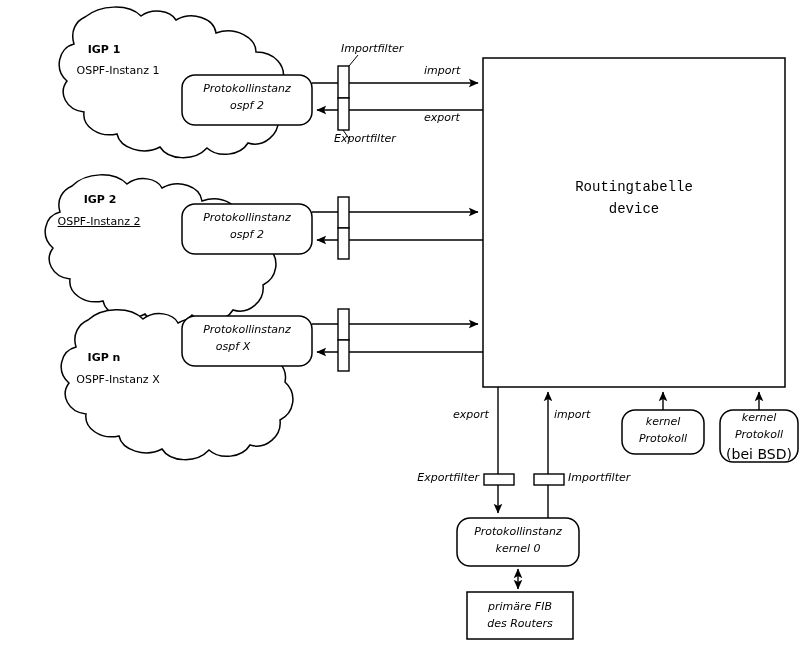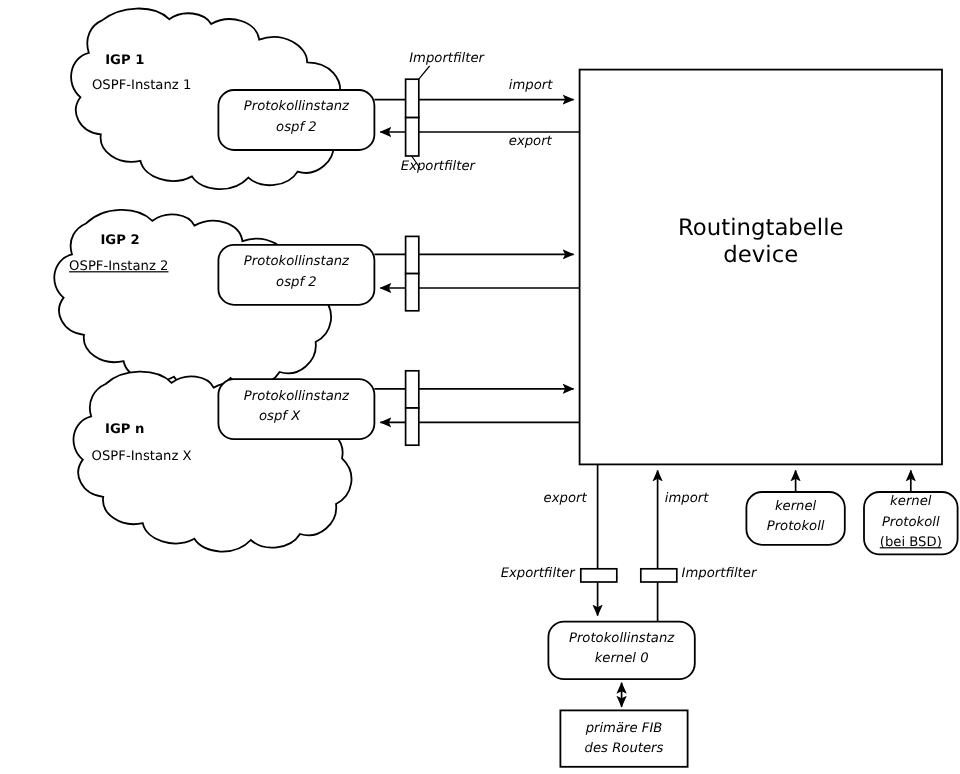--- a/index.html
+++ b/index.html
@@ -38,7 +38,7 @@
   }
   .t13 { font-size: 11px; }
   .t12 { font-size: 11px; font-style: italic; }
-  .t15 { font-size: 19px; }
+  .t15 { font-size: 14px; font-family: Liberation Mono, monospace; }
   .t9  { font-size: 11px; text-decoration: underline; }
   .bold { font-weight: bold; }
 </style>

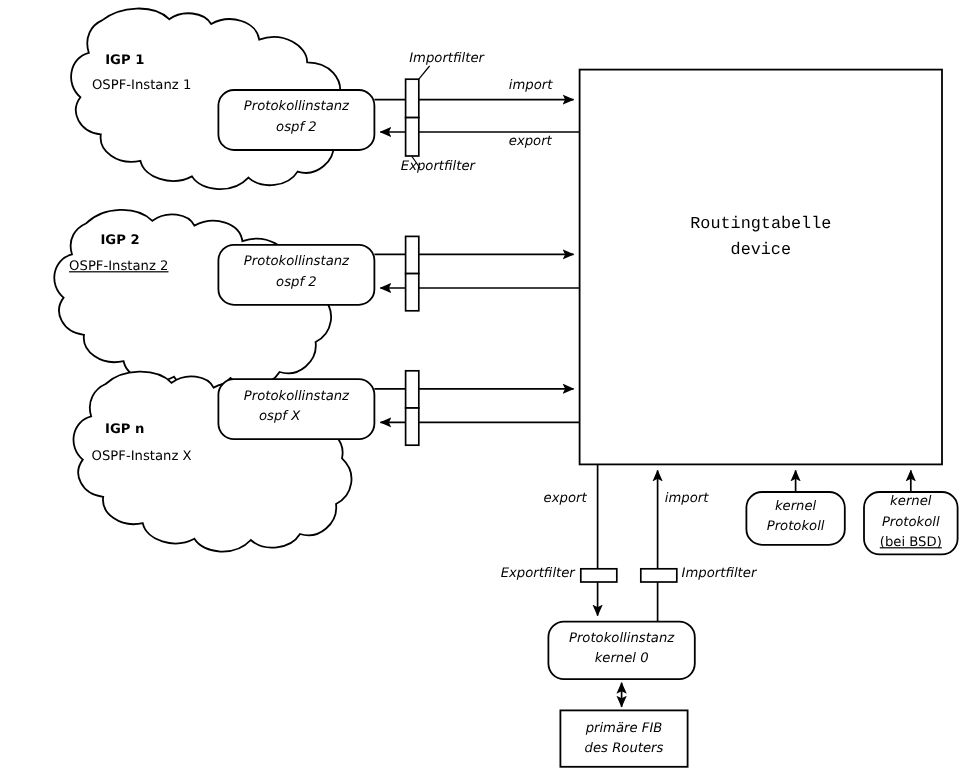--- a/index.html
+++ b/index.html
@@ -39,7 +39,7 @@
   .t13 { font-size: 11px; }
   .t12 { font-size: 11px; font-style: italic; }
   .t15 { font-size: 14px; font-family: Liberation Mono, monospace; }
-  .t9  { font-size: 11px; text-decoration: underline; }
+  .t9  { font-size: 14px; }
   .bold { font-weight: bold; }
 </style>
 </head>

